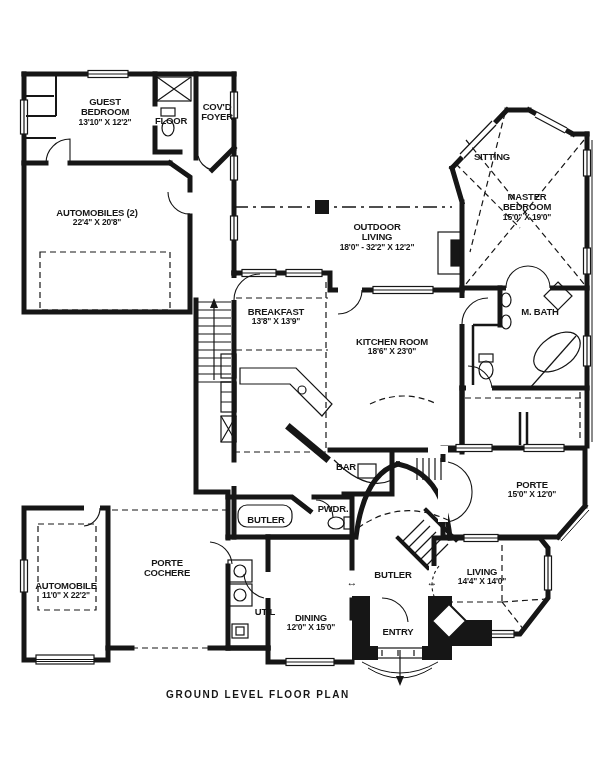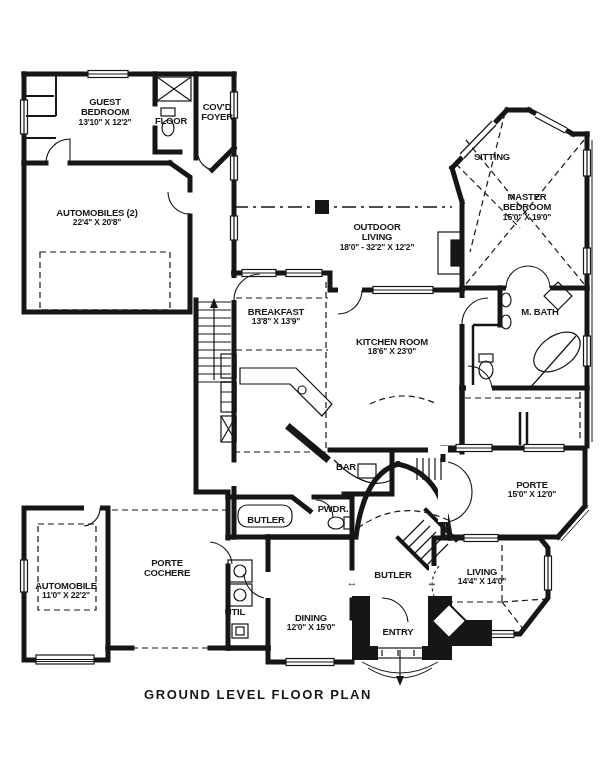--- a/index.html
+++ b/index.html
@@ -283,7 +283,7 @@
   <div class="lbl" style="left:66px;top:591px">
     <span class="nm">AUTOMOBILE</span><span class="dm">11'0" X 22'2"</span>
   </div>
-  <div class="lbl" style="left:235px;top:612px">
+  <div class="lbl" style="left:265px;top:612px">
     <span class="nm">UTIL</span>
   </div>
   <div class="lbl" style="left:311px;top:623px">

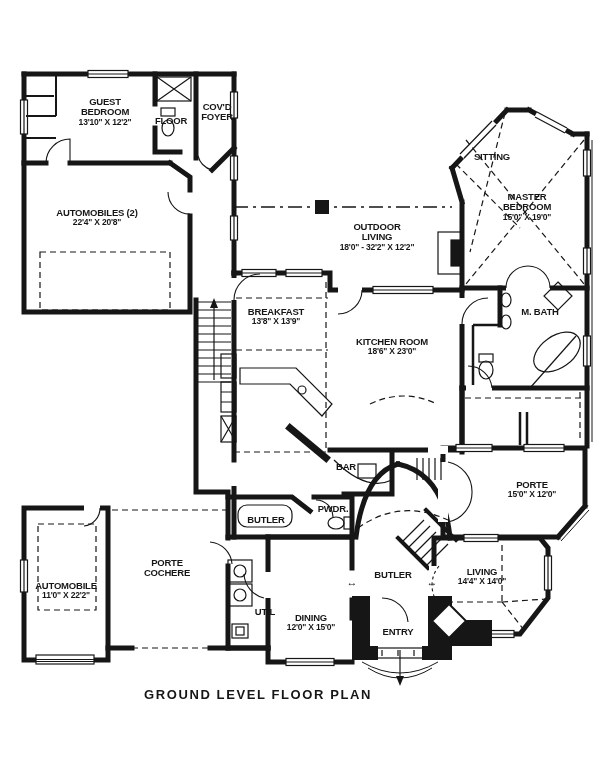--- a/index.html
+++ b/index.html
@@ -11,7 +11,7 @@
   .lbl .nm{font-weight:700;font-size:9.5px;line-height:1.1;letter-spacing:-0.2px;display:block;}
   .lbl .dm{font-weight:700;font-size:8.5px;line-height:1.15;letter-spacing:-0.2px;display:block;}
   .arrow{position:absolute;transform:translate(-50%,-50%);font-size:11px;font-weight:400;color:#161616;}
-  .caption{position:absolute;transform:translate(-50%,-50%);font-weight:700;font-size:13px;
+  .caption{position:absolute;transform:translate(-50%,-50%);font-weight:700;font-size:10px;
            letter-spacing:1.6px;color:#161616;white-space:nowrap;}
 </style>
 </head>

